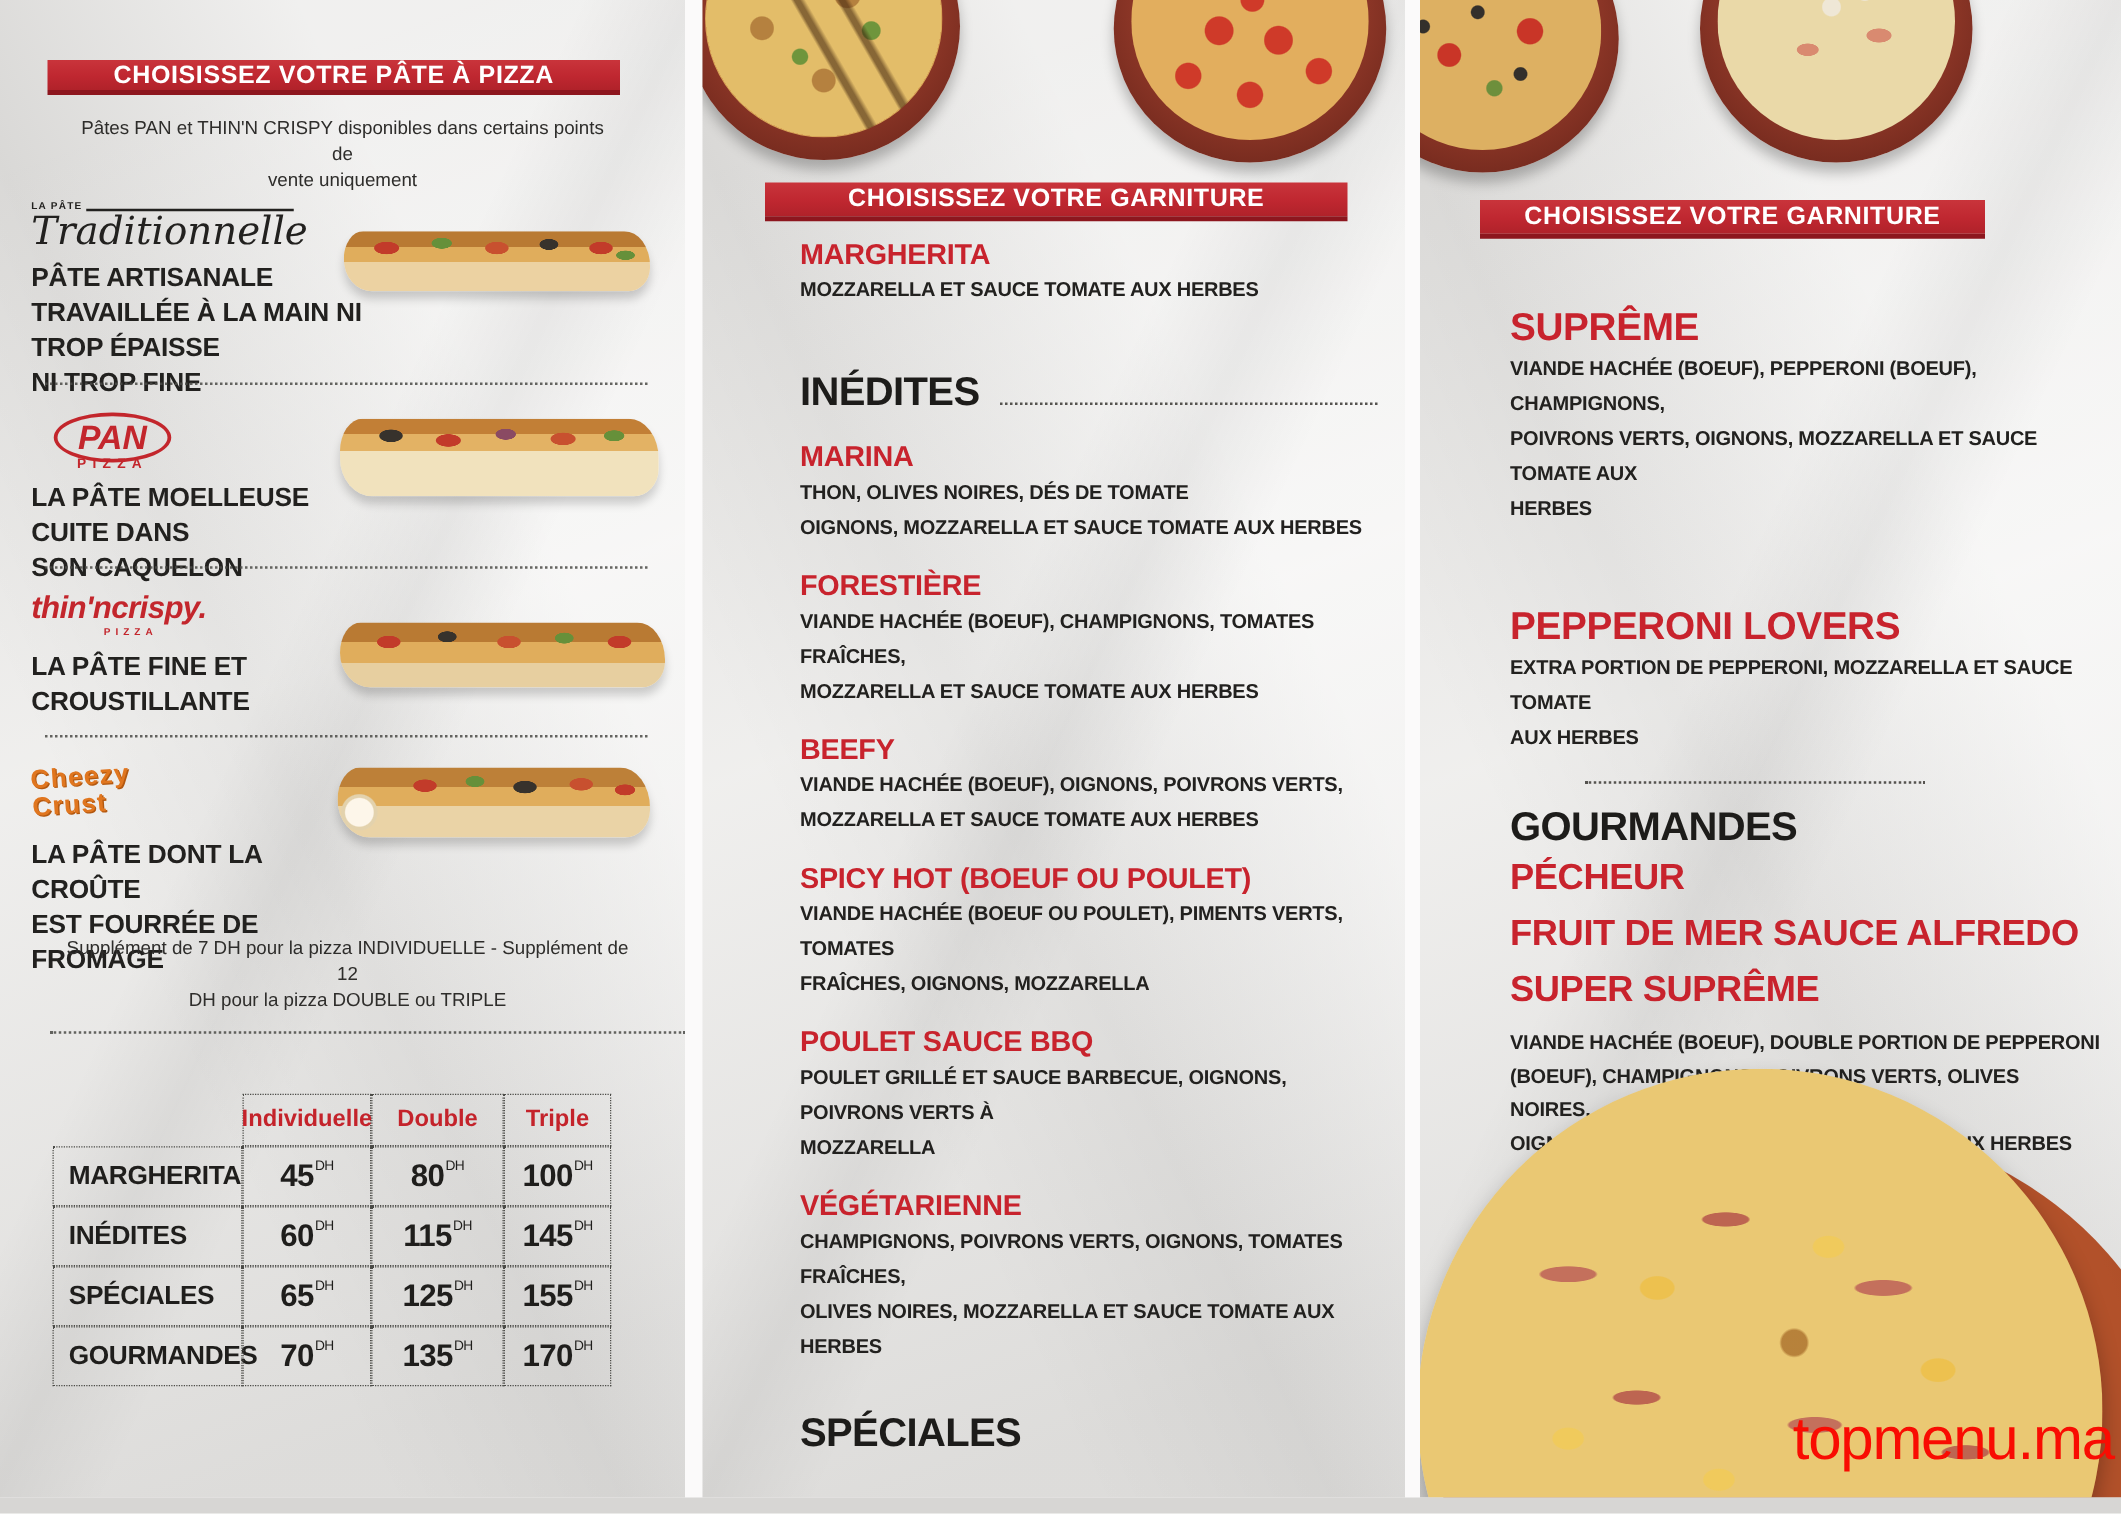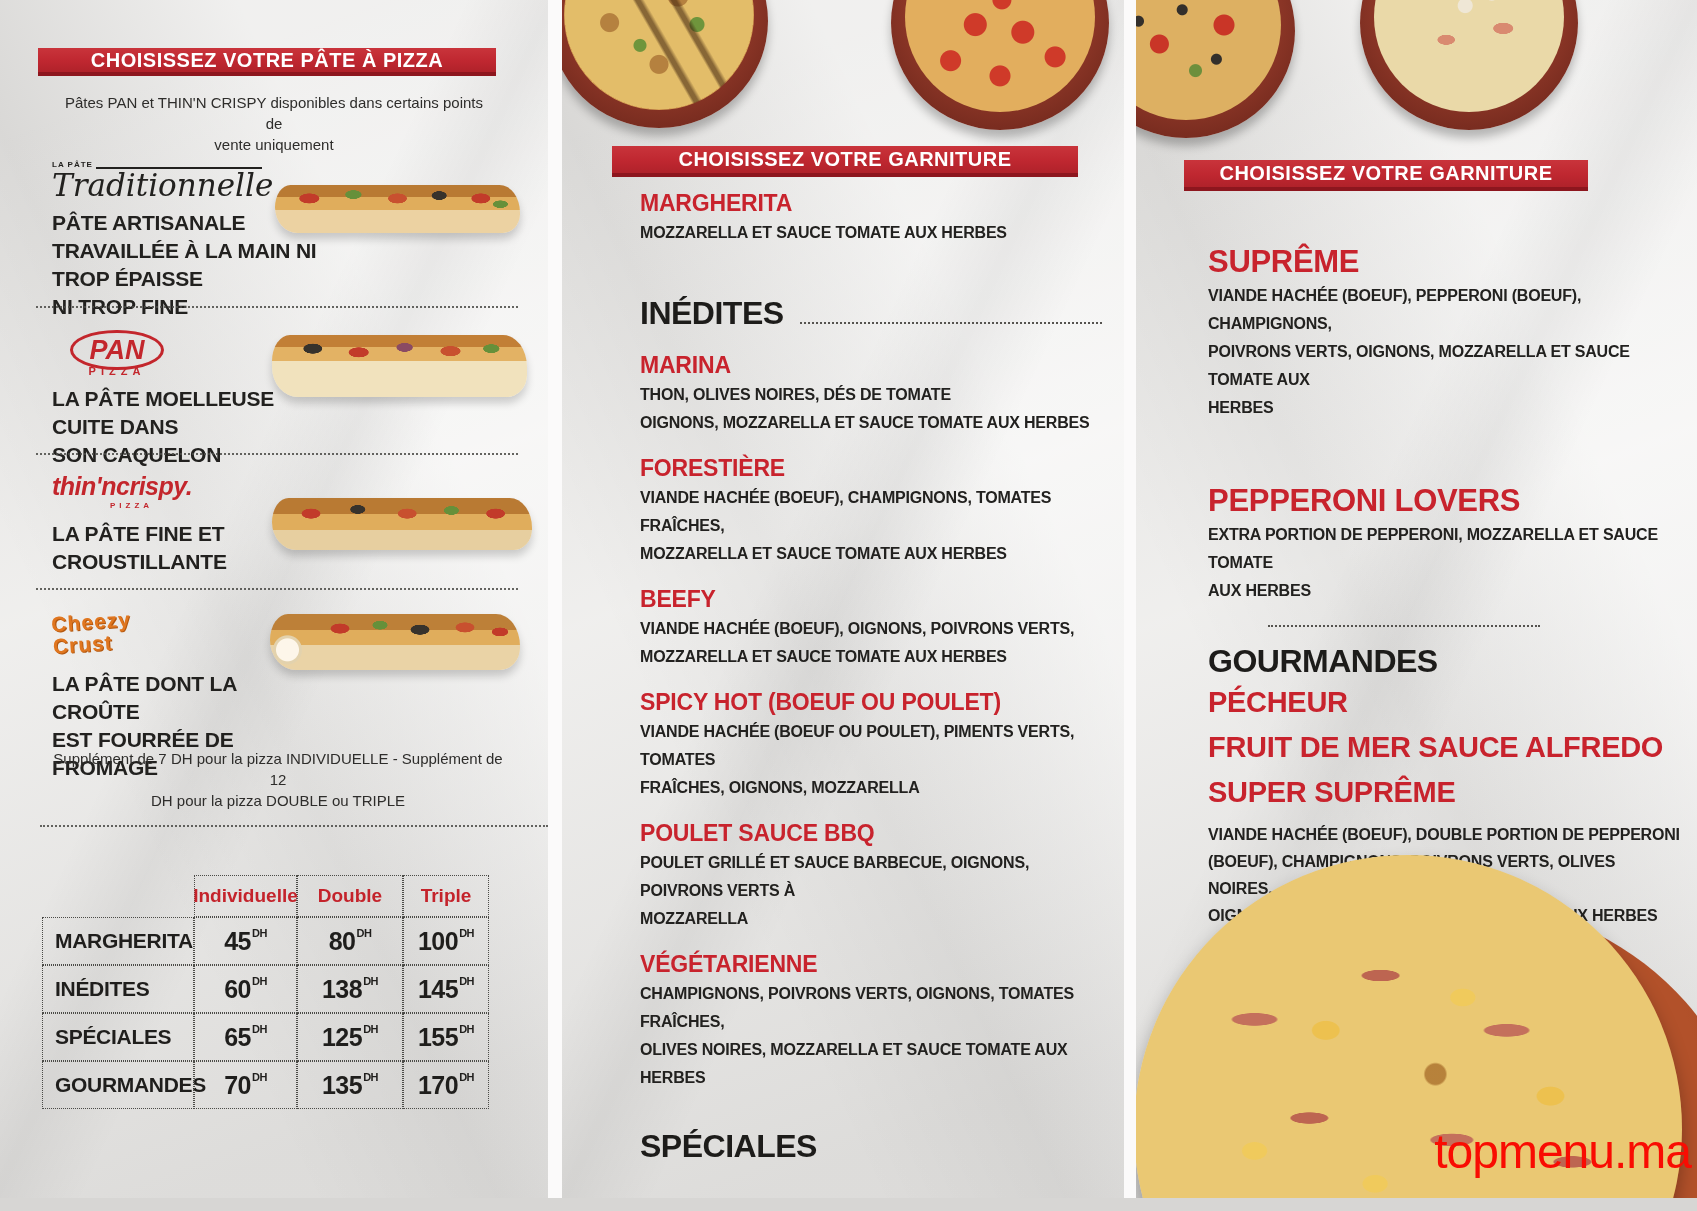--- a/index.html
+++ b/index.html
@@ -31,7 +31,7 @@
   .dotted{position:absolute;left:36px;right:30px;border-top:2px dotted #4b4b47;opacity:.85;}
 
   
-  .dough{position:absolute;left:52px;width:240px;}
+  .dough{position:absolute;left:25px;width:240px;}
   .dough-desc{font-weight:700;font-size:21px;line-height:28px;letter-spacing:-.2px;
               white-space:pre-line;color:#22211f;width:270px;}
   .trad-top{display:flex;align-items:flex-end;width:210px;}

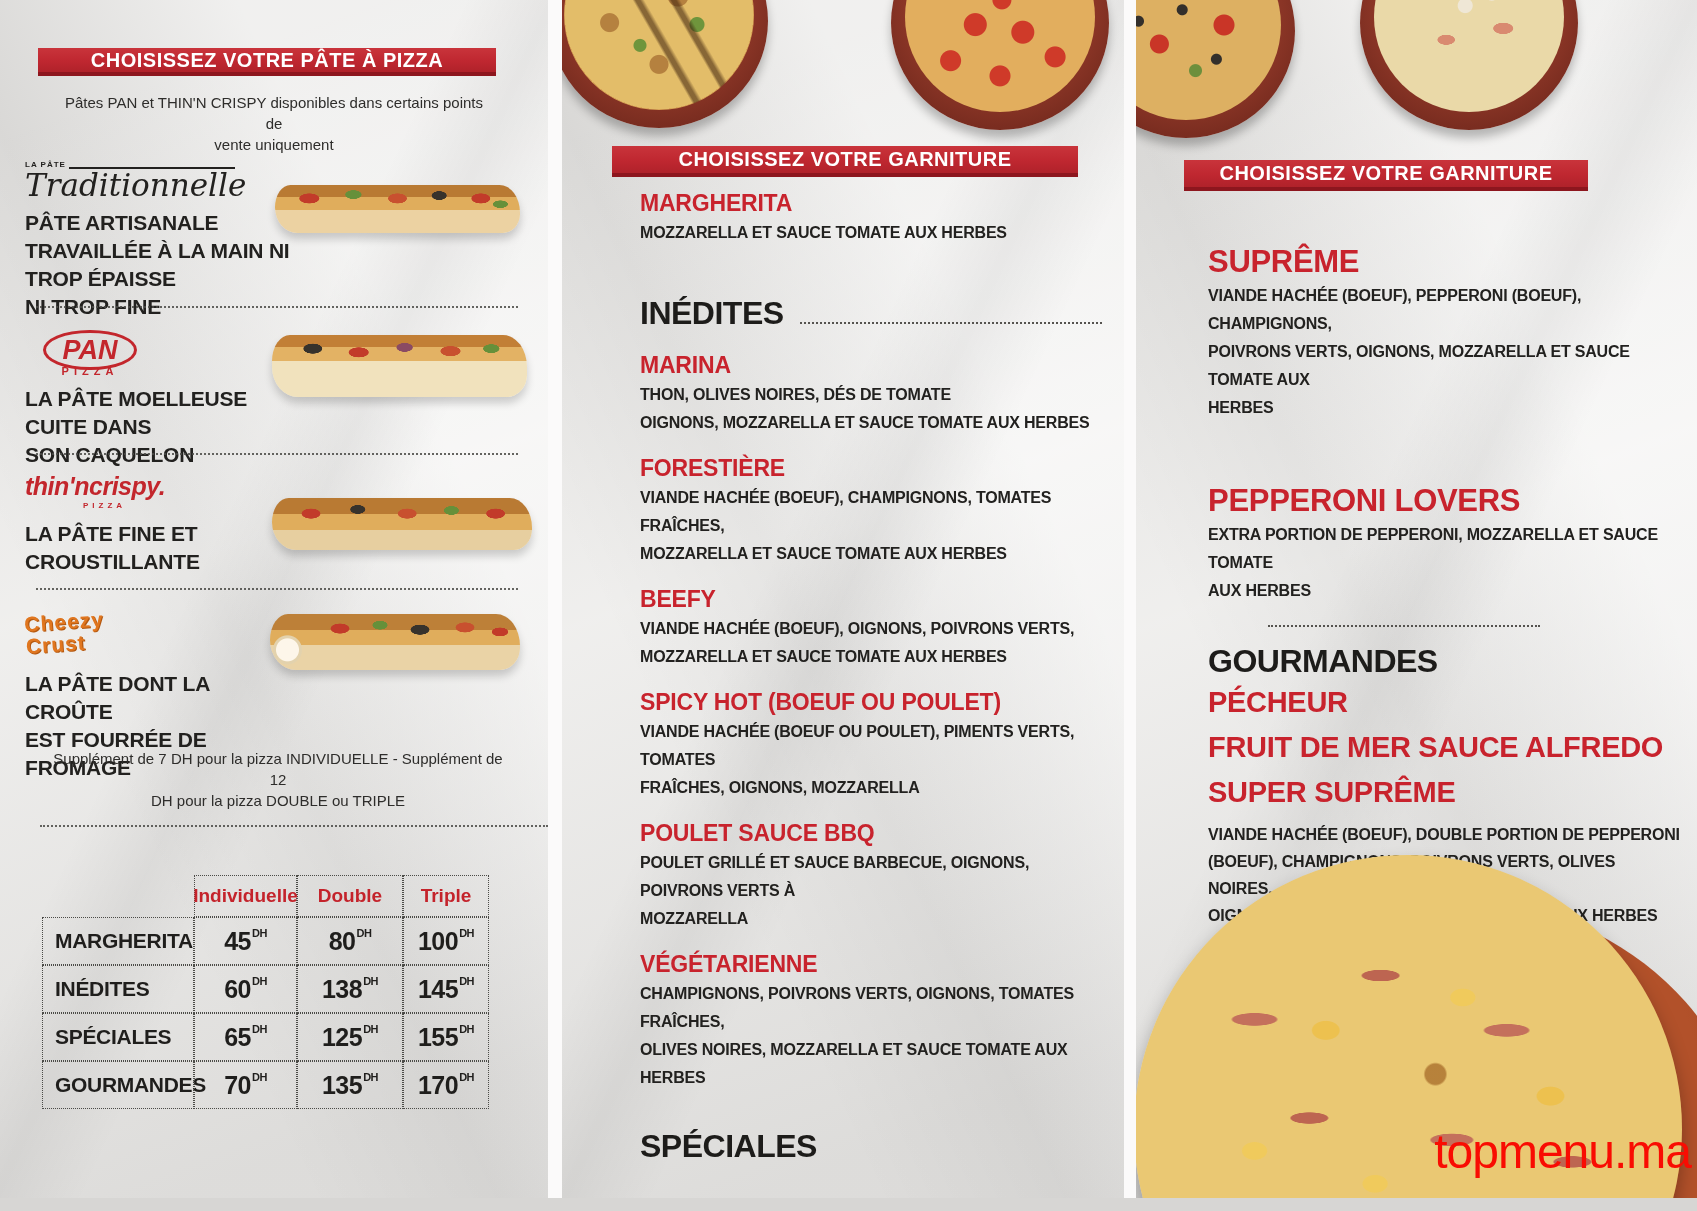--- a/index.html
+++ b/index.html
@@ -94,7 +94,7 @@
   .c-label{justify-content:flex-start !important;padding-left:12px;font-weight:800;font-size:21px;
            letter-spacing:-.3px;}
   .c-price{font-weight:800;font-size:25px;letter-spacing:-.5px;}
-  .c-price sup{font-size:11px;font-weight:700;margin-left:1px;top:-.7em;position:relative;}
+  .c-price sup{font-size:11px;font-weight:400;margin-left:1px;top:-.7em;position:relative;}
 
   
   .content{position:absolute;}

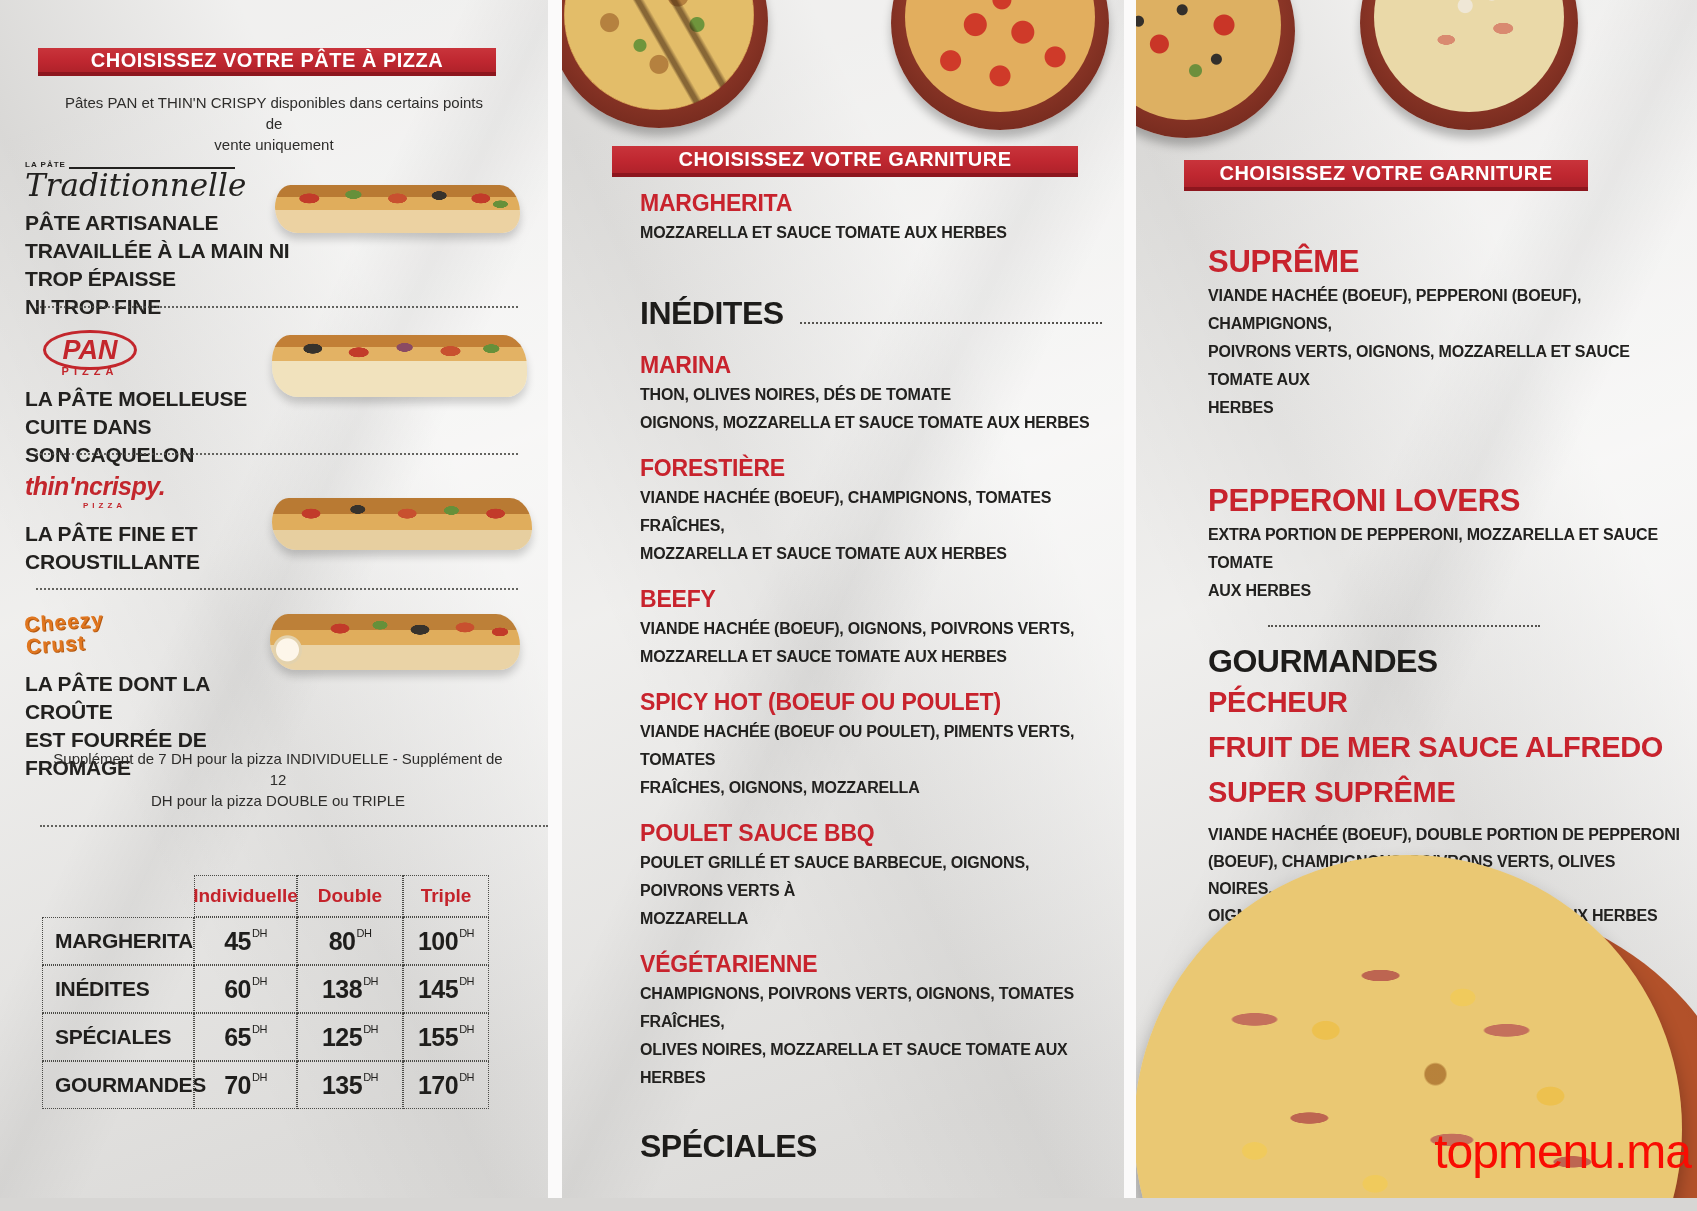--- a/index.html
+++ b/index.html
@@ -267,7 +267,7 @@
           <sup>DH</sup>
         </div>
       <div class="c-price">
-          <span>138</span>
+          <span>115</span>
           <sup>DH</sup>
         </div>
       <div class="c-price">

